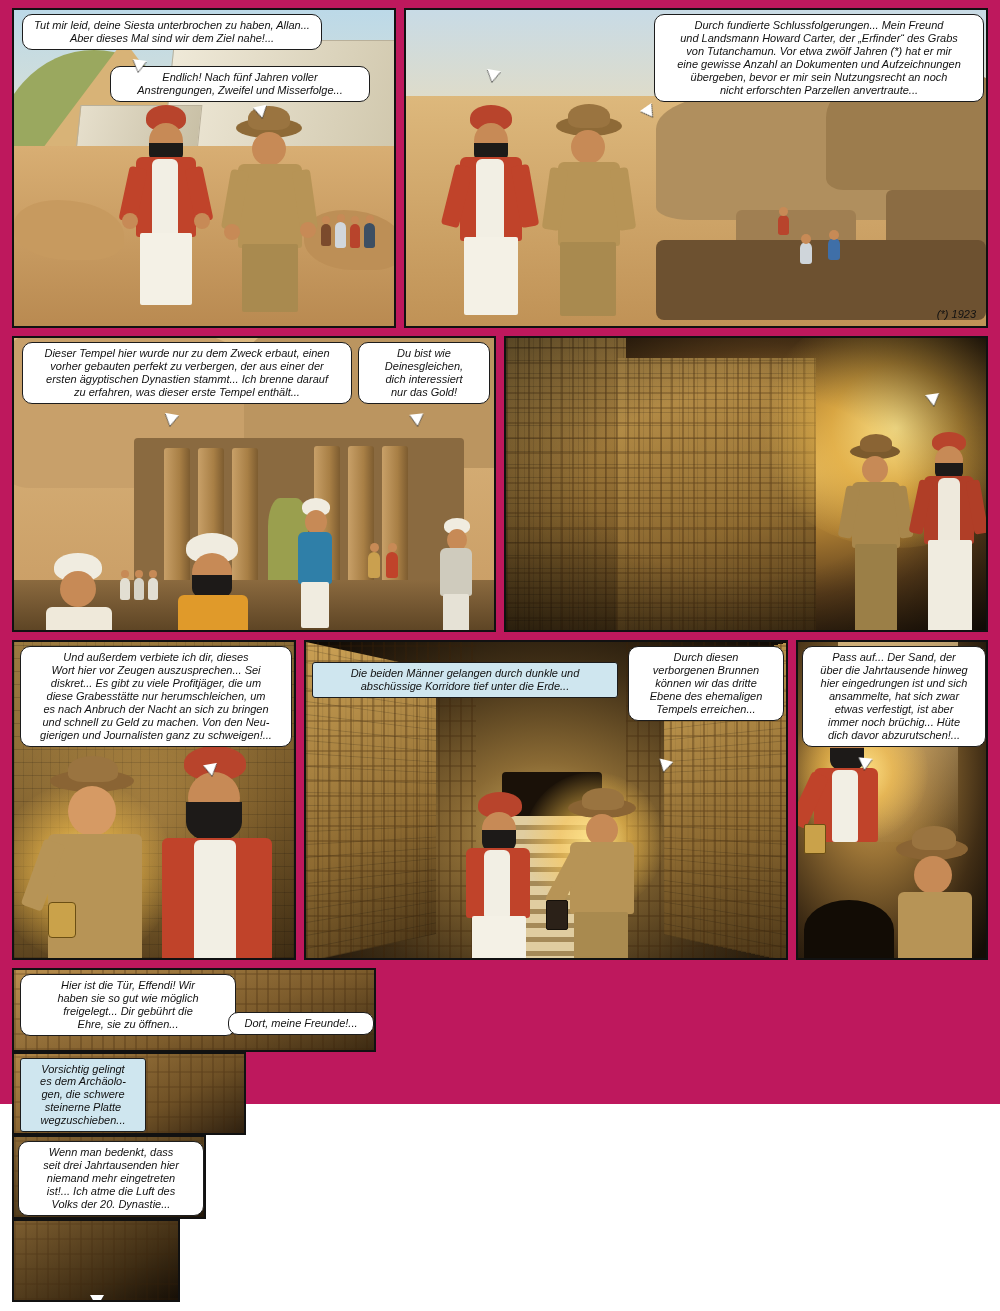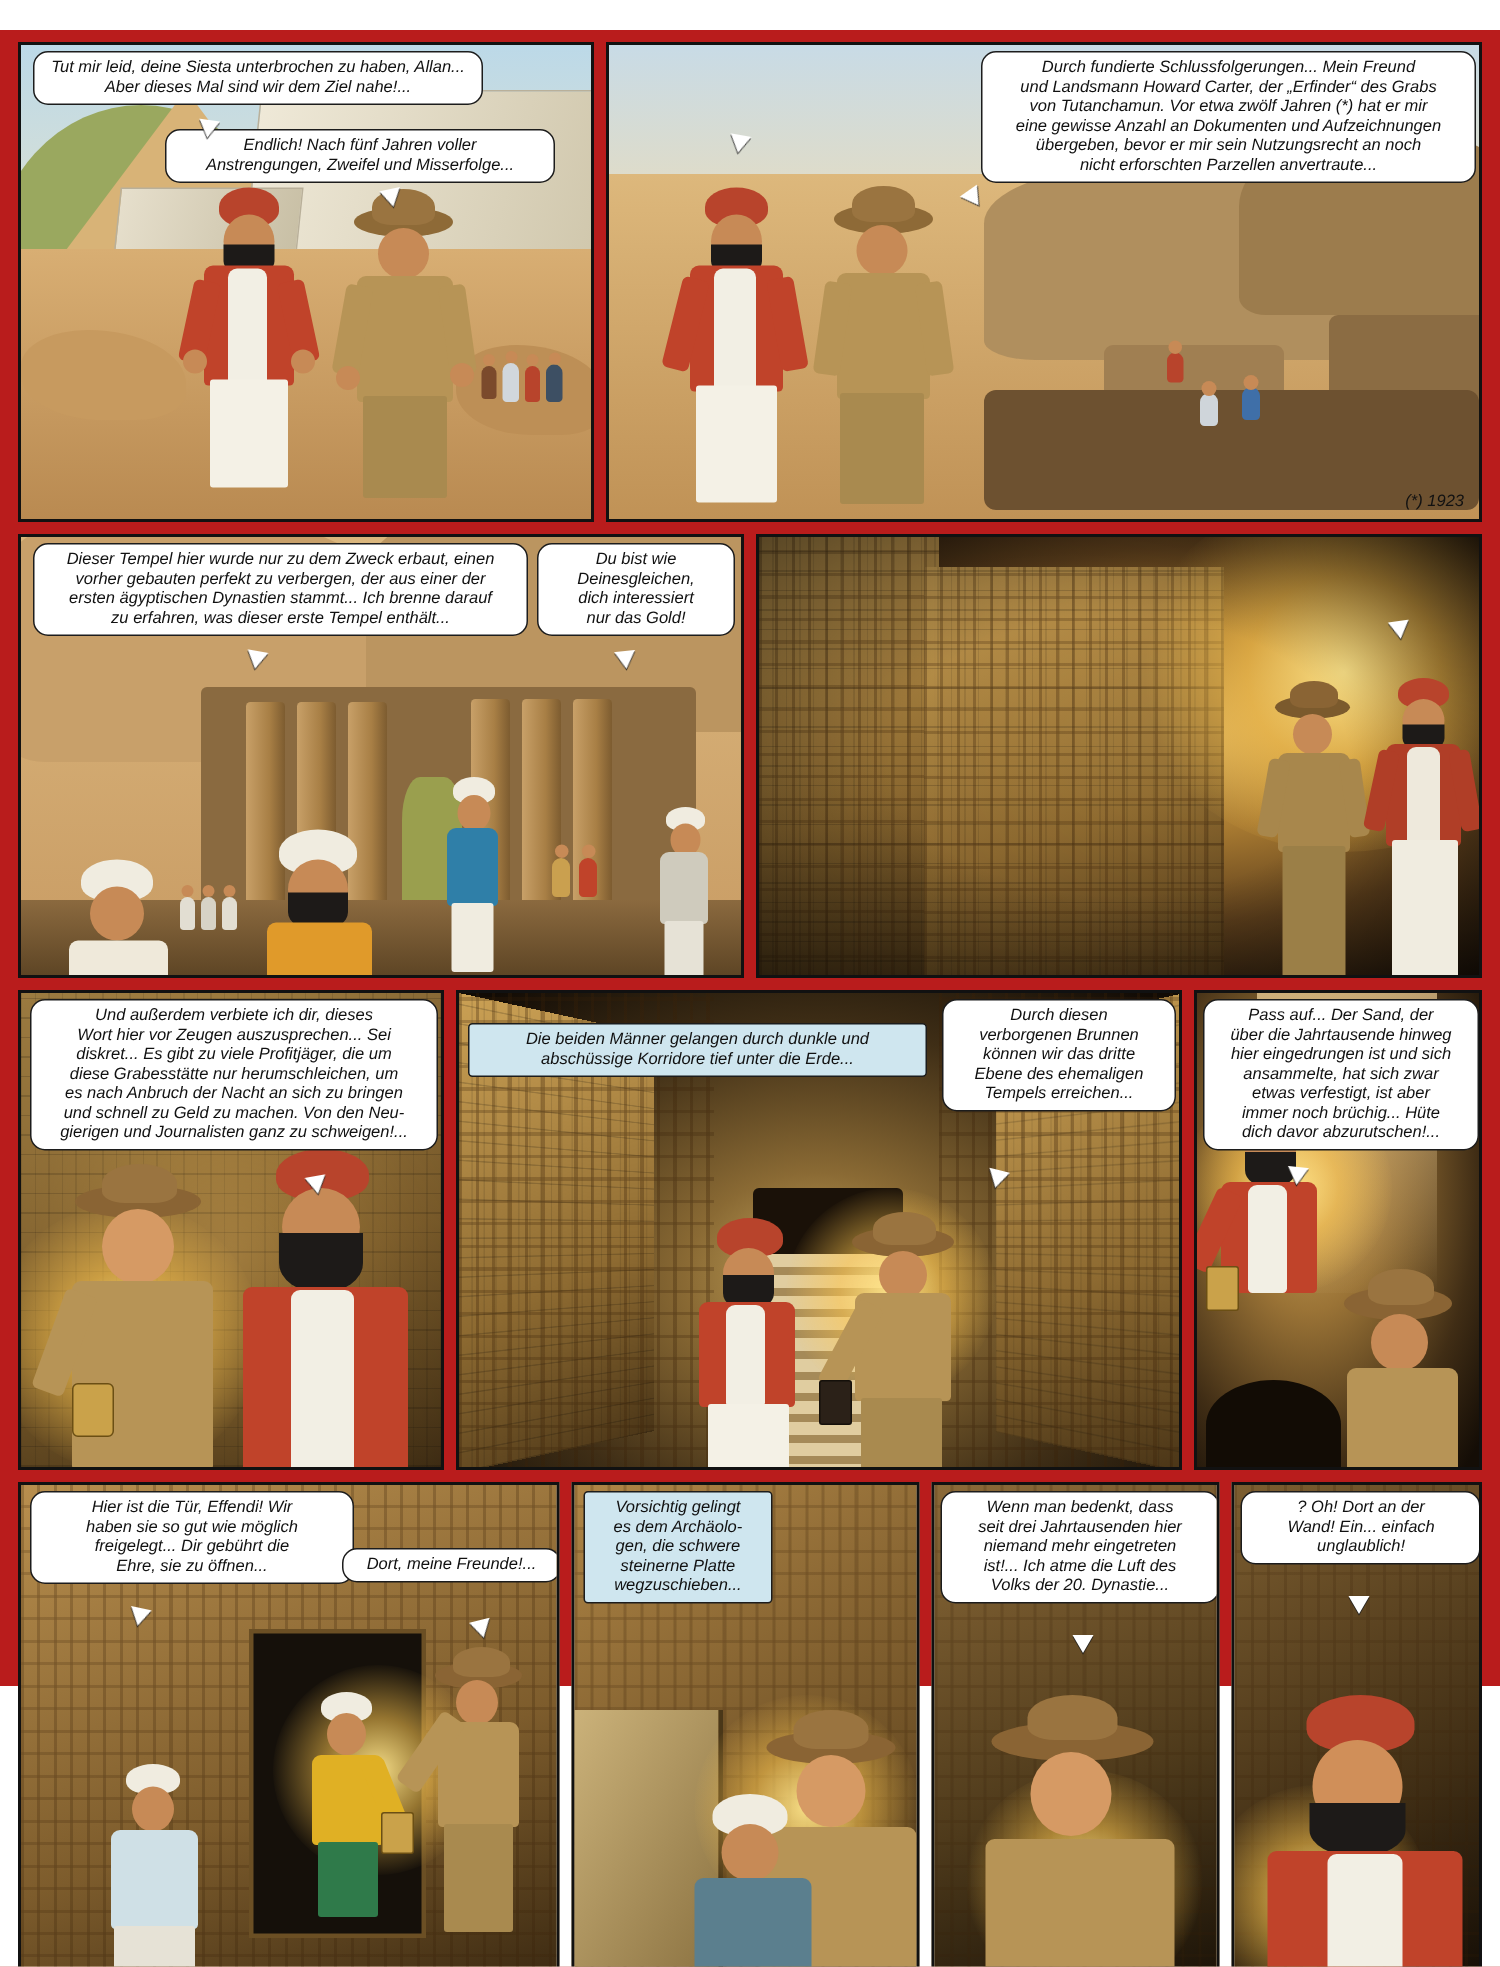--- a/index.html
+++ b/index.html
@@ -17,8 +17,7 @@
     position: relative;
     width: 1000px;
     height: 1104px;
-    background: #b91c1c;
-    margin-top: 20px;
+    background: #be185d;
   }
   .row {
     display: flex;

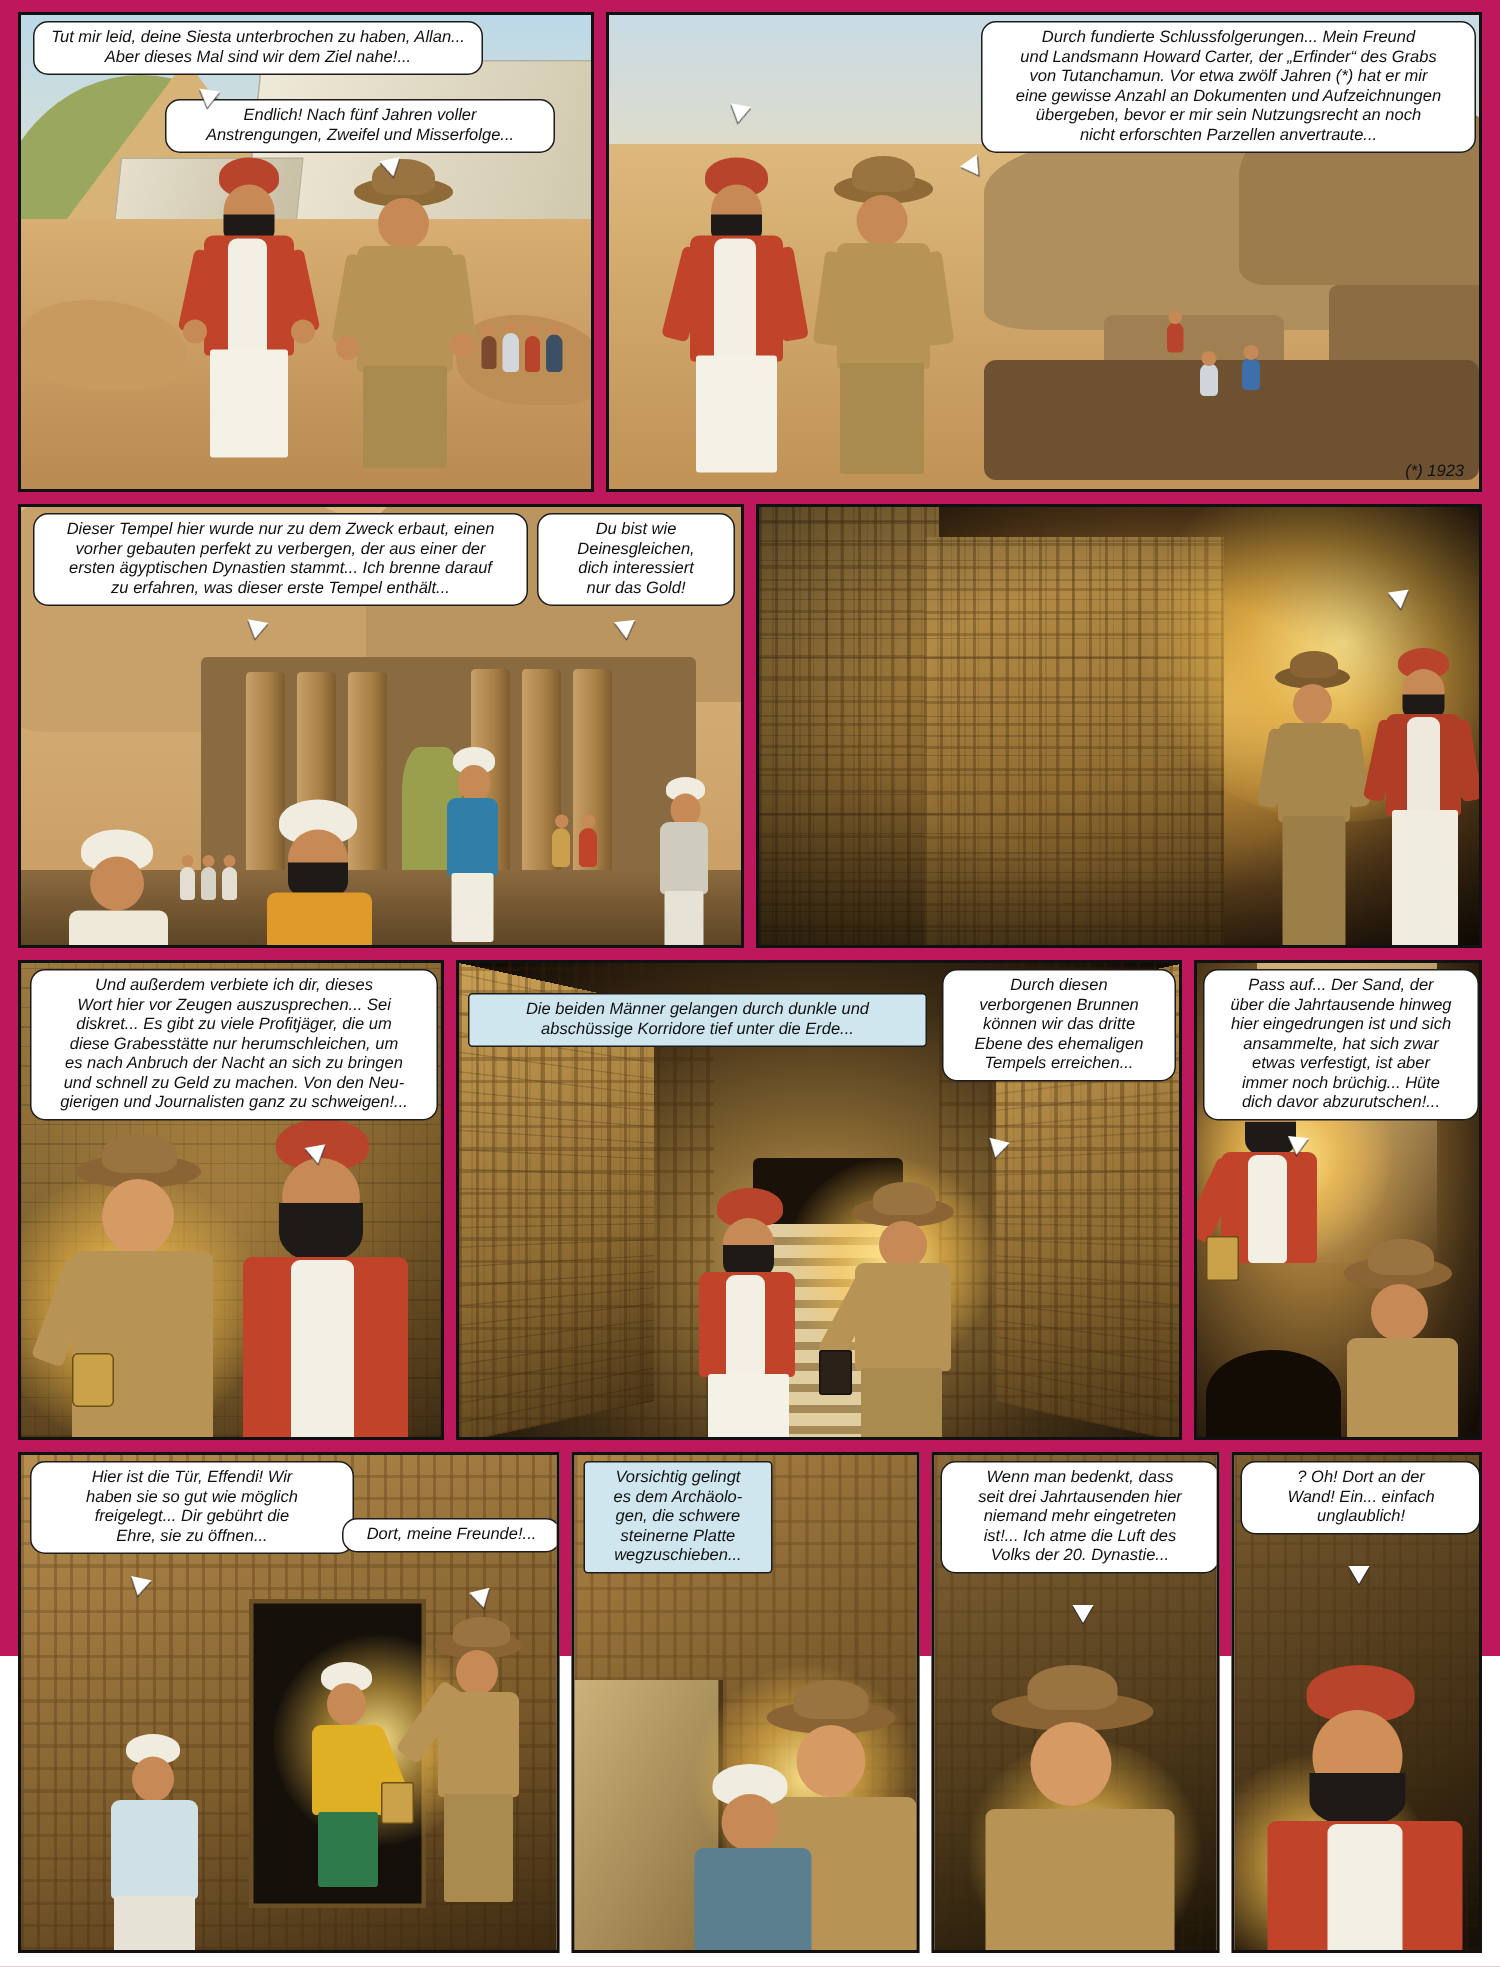--- a/index.html
+++ b/index.html
@@ -541,7 +541,7 @@
     </div>
   </div>
 
-  <div class="row" style="position:absolute;left:12px;top:968px;width:976px;height:334px;">
+  <div class="row" style="position:absolute;left:12px;top:968px;width:976px;height:334px;flex-direction:column;">
 
     <div class="panel" style="width:364px;height:334px;margin-right:8px;">
       <div class="stonewall" style="background:linear-gradient(160deg,#b98f4e,#7d5c2c 60%,#3c2a12);"></div>

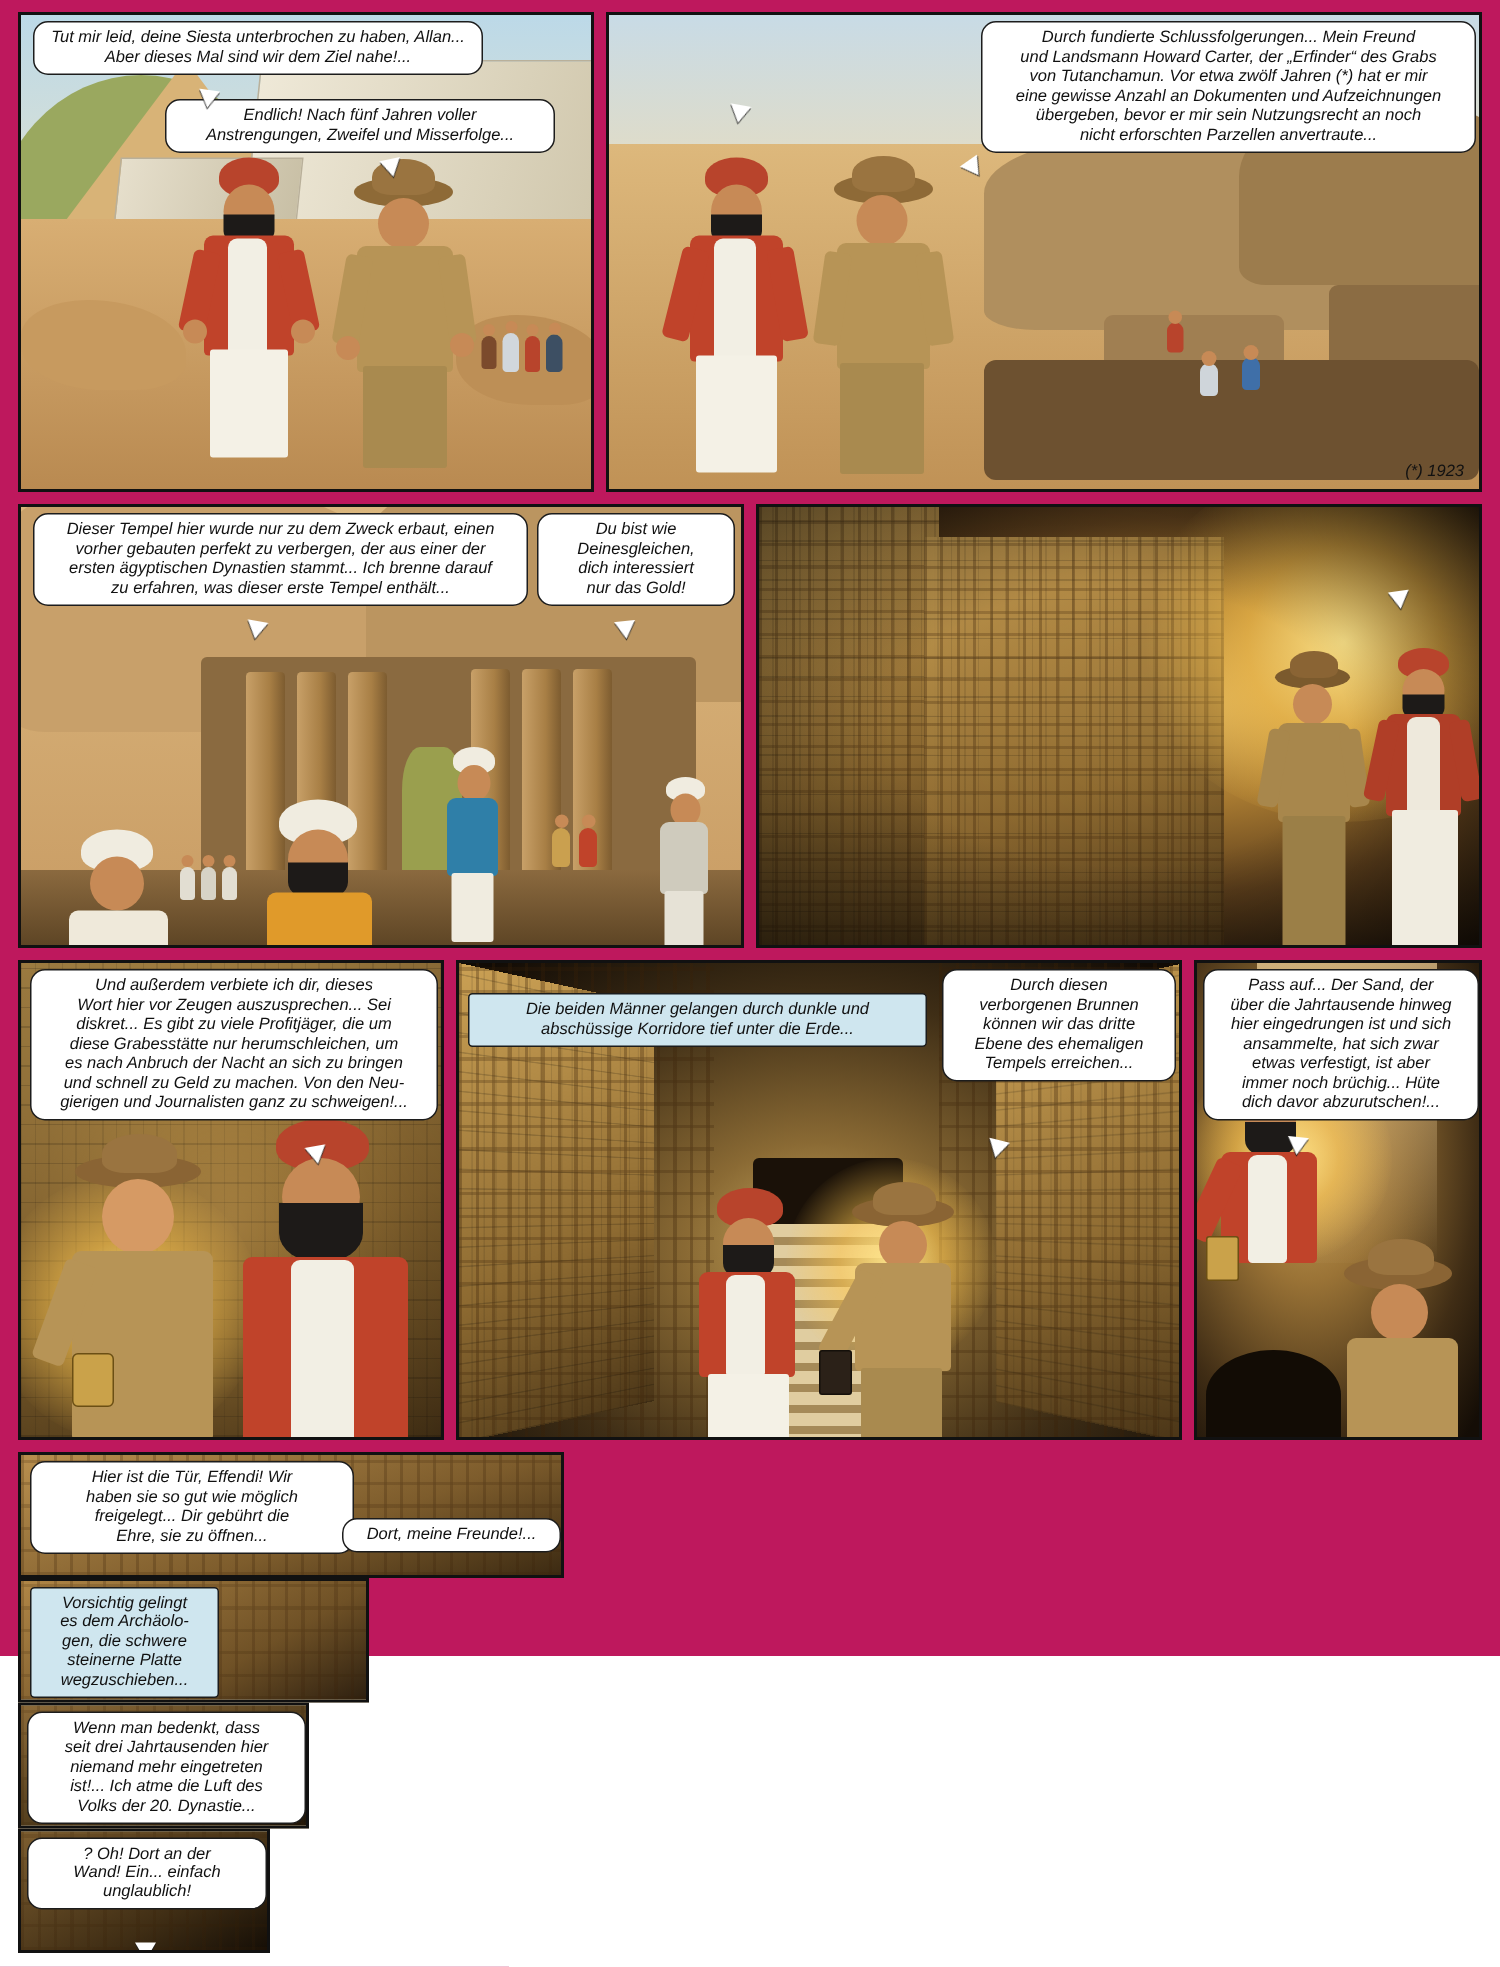--- a/index.html
+++ b/index.html
@@ -643,9 +643,6 @@
         <div class="torso" style="left:44px;top:106px;width:50px;height:88px;background:#f2efe4;"></div>
       </div>
 
-      <div class="balloon" style="left:4px;top:4px;width:160px;">? Oh! Dort an der
-Wand! Ein... einfach
-unglaublich!</div>
       <div class="tail" style="left:76px;top:74px;transform:rotate(0deg);"></div>
     </div>
   </div>

